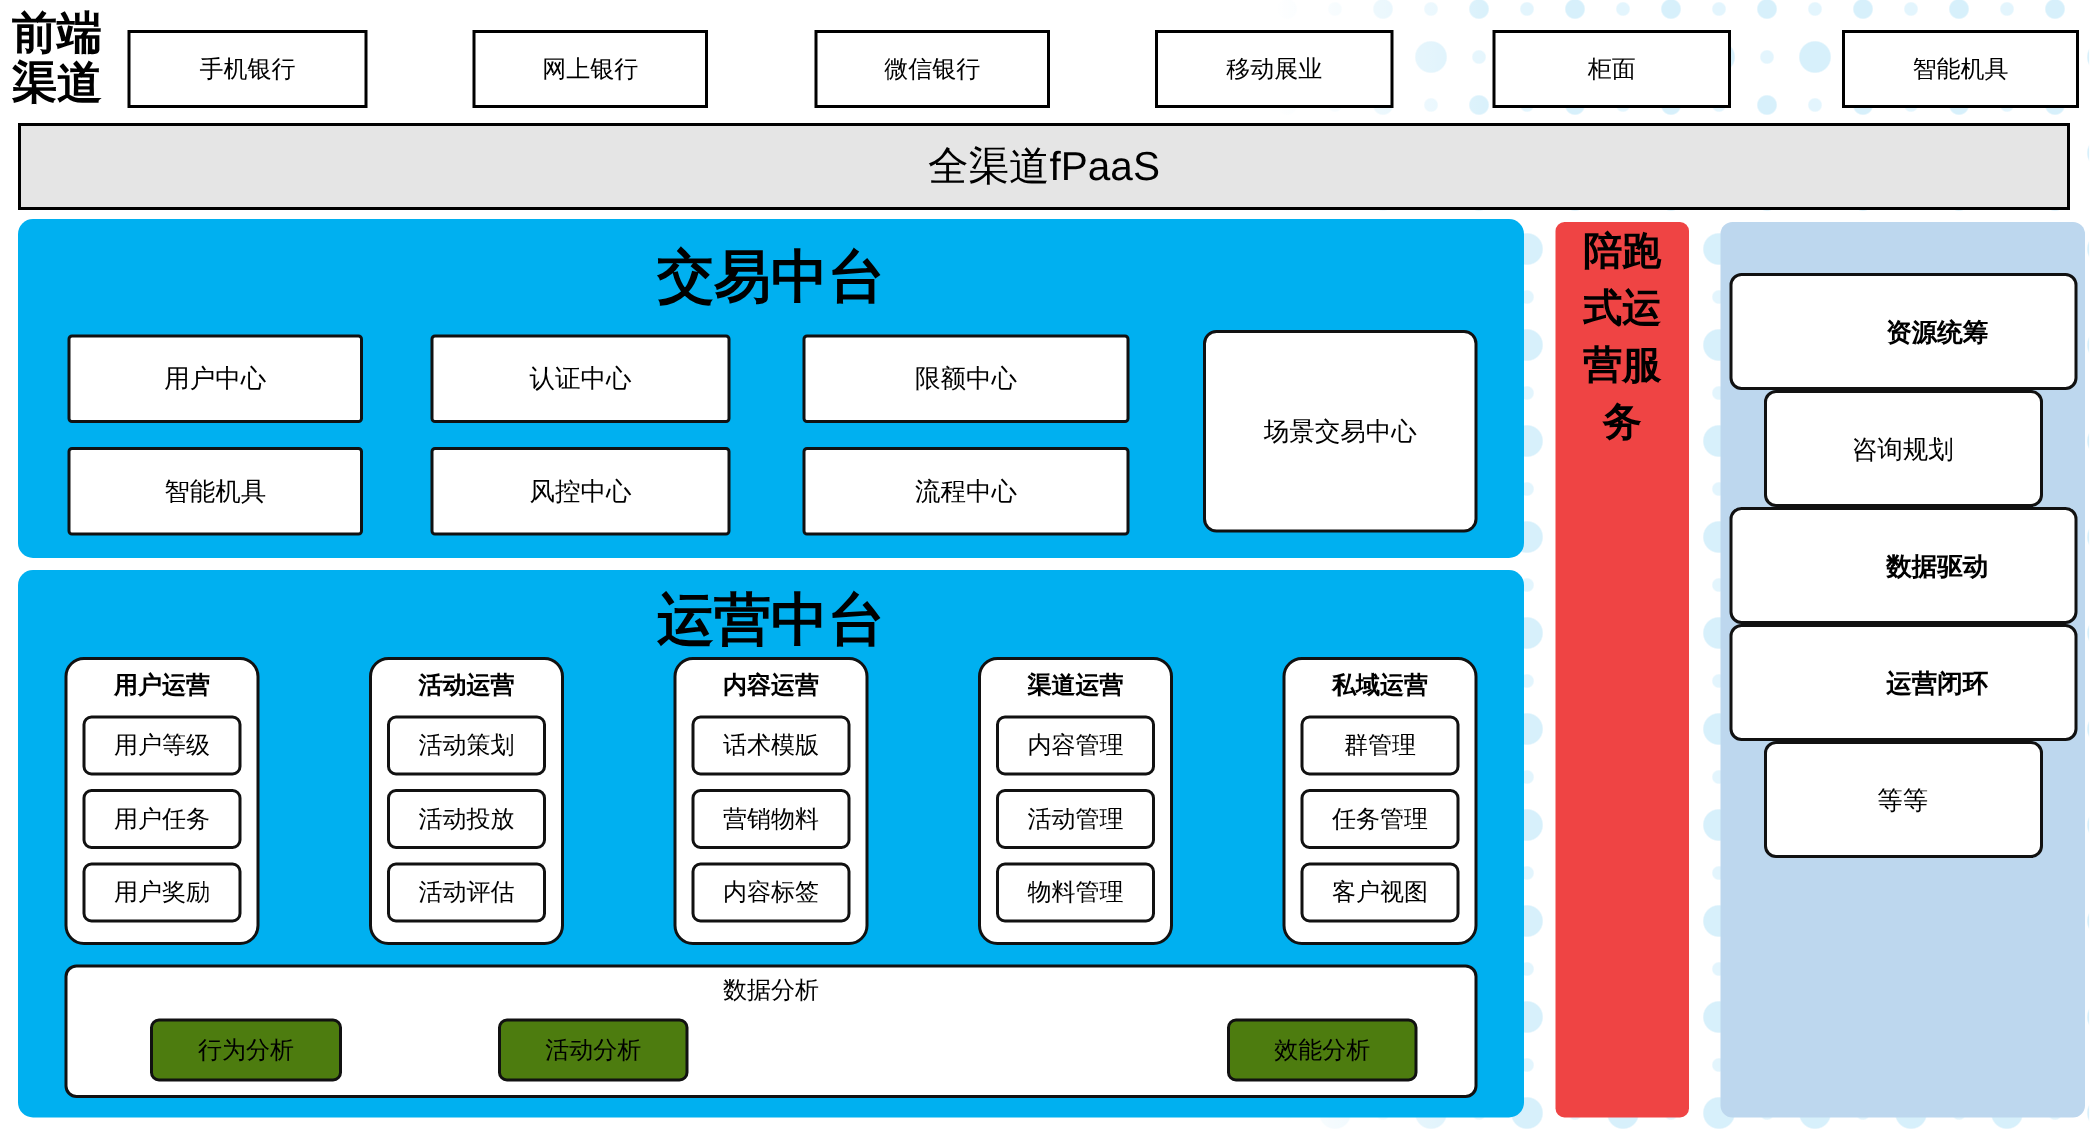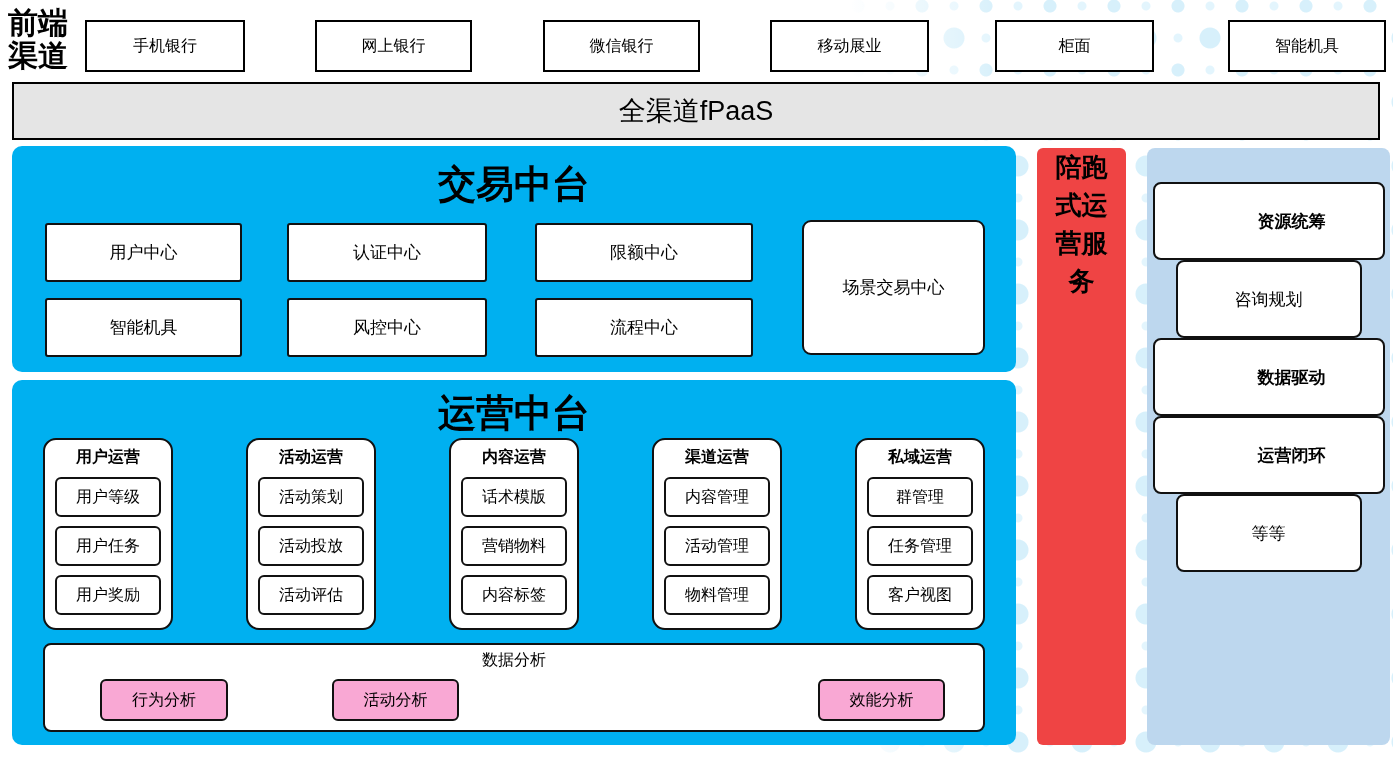--- a/index.html
+++ b/index.html
@@ -112,7 +112,7 @@
   }
   .an-box {
     position: absolute; top: 34px; height: 38px;
-    background: #f9a8d4; border: 2px solid #111; border-radius: 6px;
+    background: #4d7c0f; border: 2px solid #111; border-radius: 6px;
     display: flex; align-items: center; justify-content: center;
     font-size: 16px;
   }

